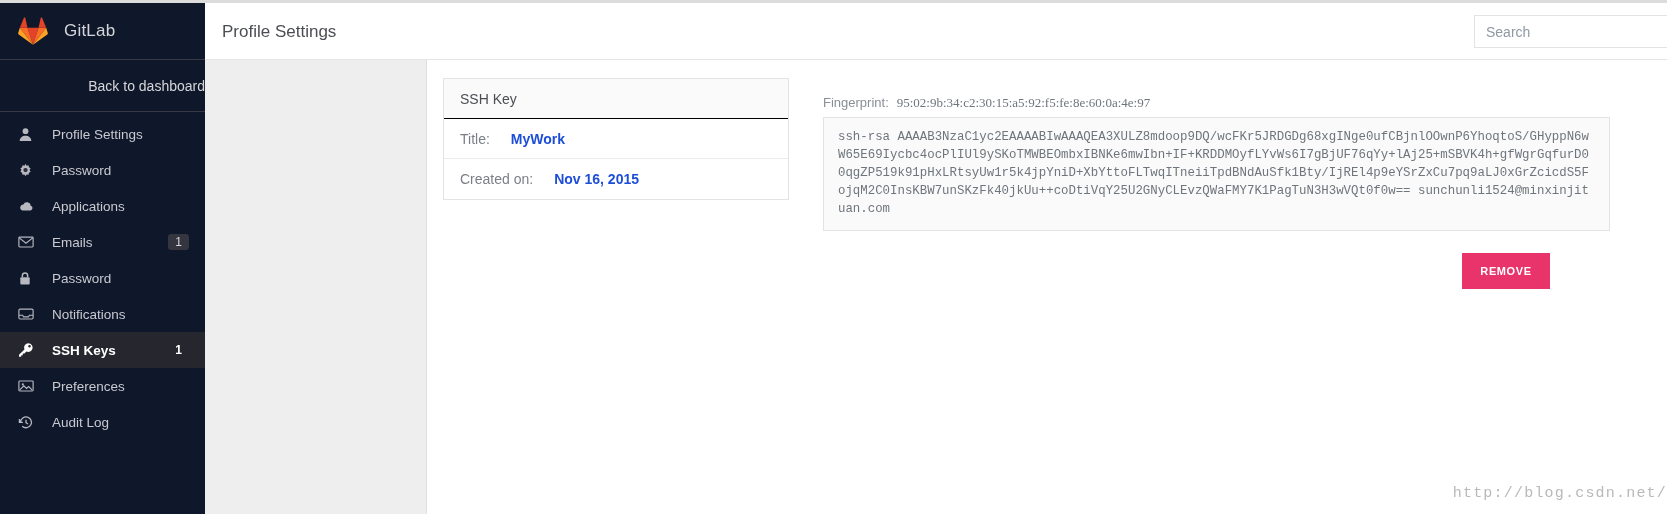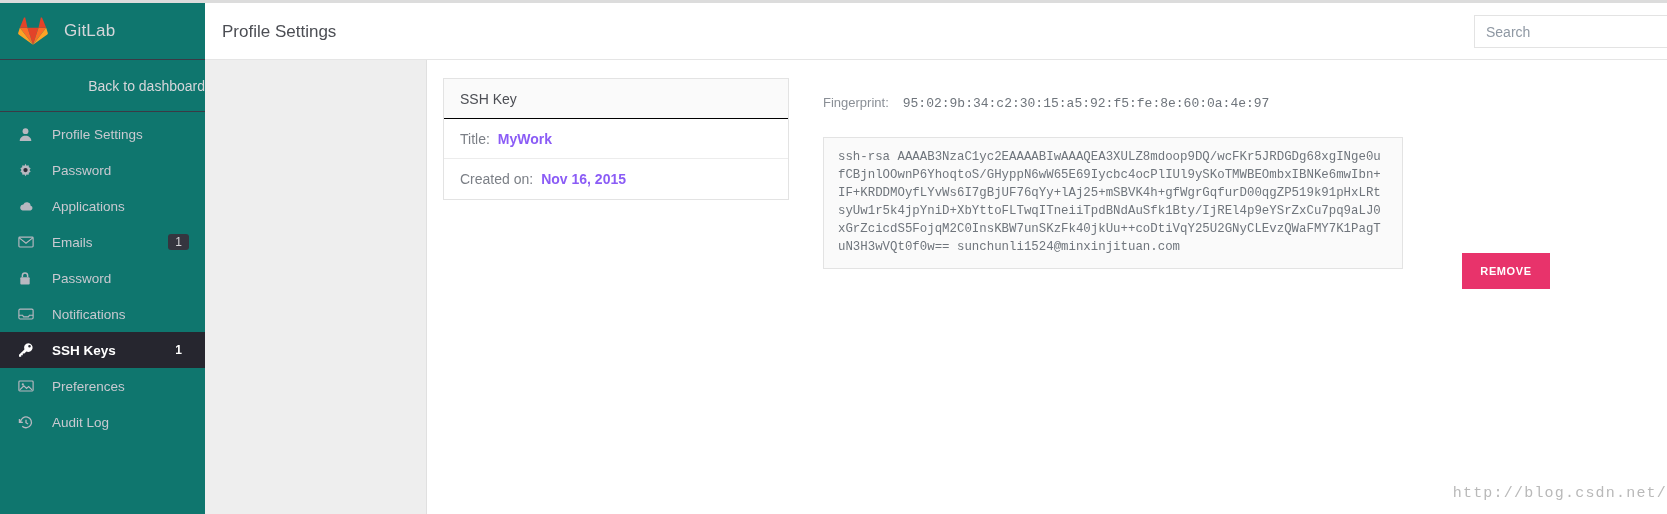--- a/index.html
+++ b/index.html
@@ -17,7 +17,7 @@
   
   .sidebar {
     position: absolute; top: 3px; left: 0; width: 205px; height: 511px;
-    background: #0f766e; color: #d6d6da;
+    background: #0f172a; color: #d6d6da;
   }
   .brand {
     height: 57px; display: flex; align-items: center; padding-left: 18px;

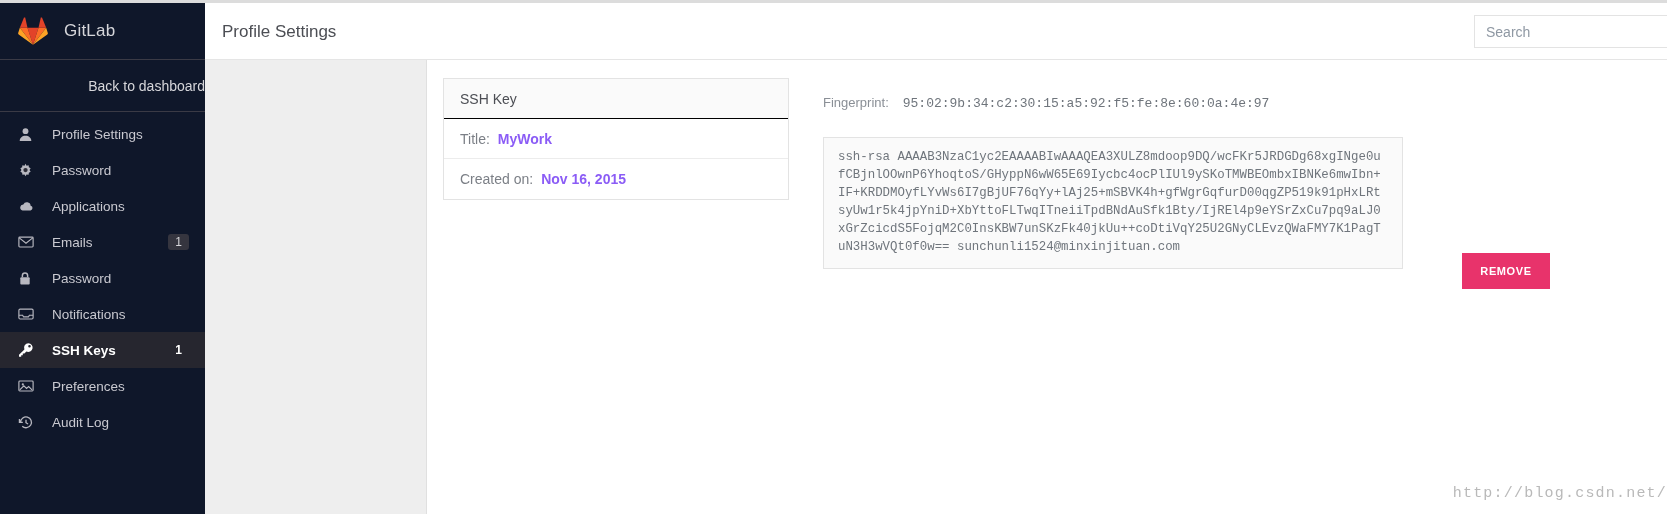--- a/index.html
+++ b/index.html
@@ -100,8 +100,8 @@
     font-size: 13px; color: #8a8f96;
   }
   .fp-line .fp-val {
-    font-family: Liberation Mono, monospace;
-    font-size: 13px; color: #6f757c; margin-left: 14px;
+    font-family: Liberation Serif, serif;
+    font-size: 13px; color: #6f757c; margin-left: 8px;
   }
   .key-block {
     position: absolute; top: 77px; left: 618px; width: 580px; min-height: 112px;

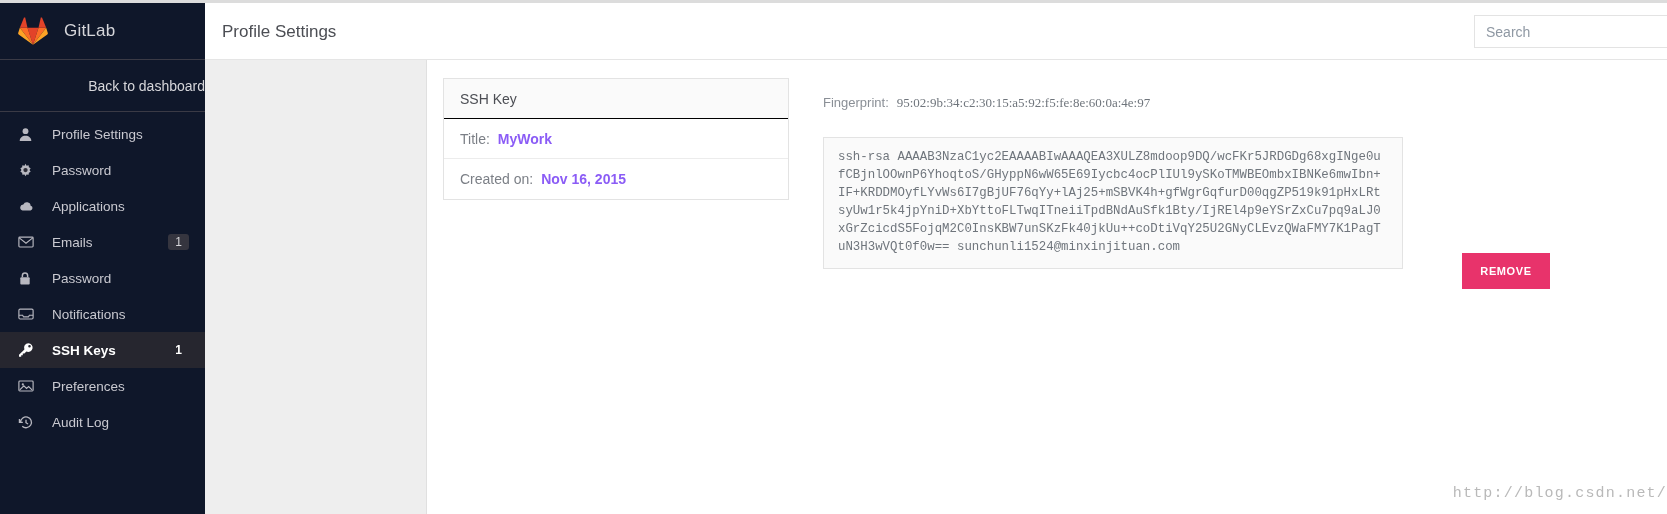--- a/index.html
+++ b/index.html
@@ -92,7 +92,7 @@
     font-size: 14px; color: #7b7f86; border-bottom: 1px solid #ececec;
   }
   .key-card-row:last-child { border-bottom: 0; }
-  .key-card-row b { color: #8b5cf6; font-weight: bold; margin-left: 0; padding-left: 8px; }
+  .key-card-row b { color: #1d4ed8; font-weight: bold; margin-left: 13px; padding-left: 8px; }
 
   
   .fp-line {

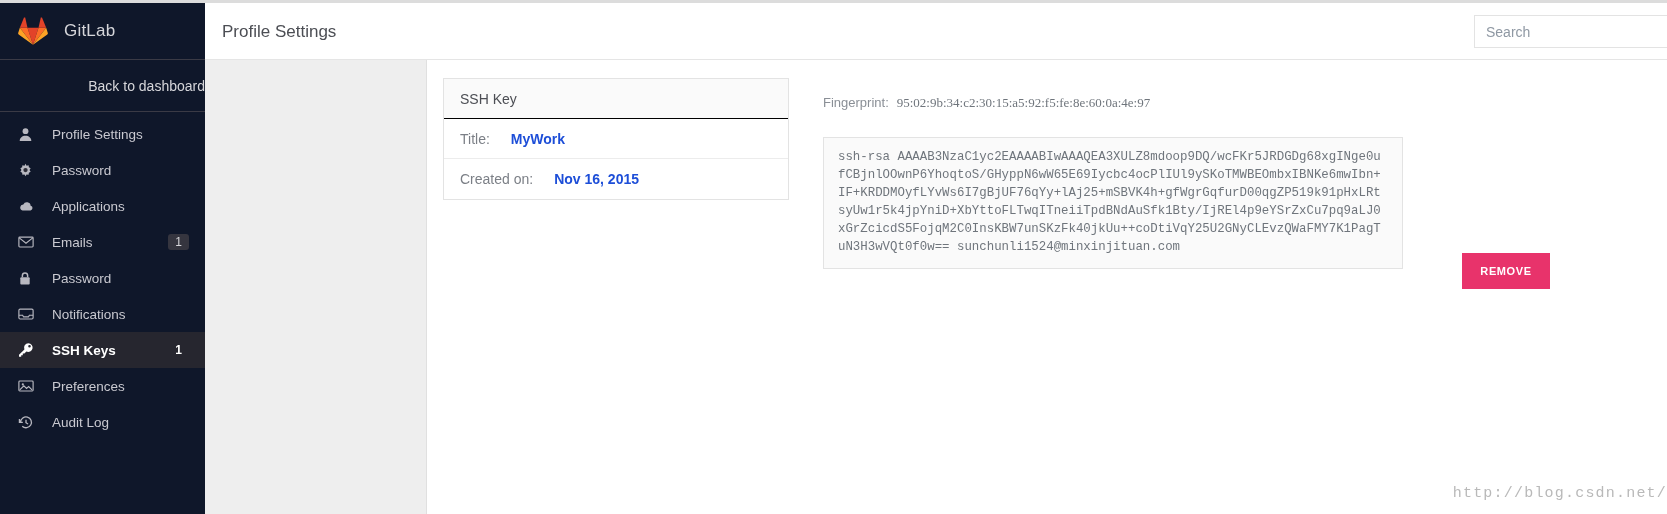--- a/index.html
+++ b/index.html
@@ -104,7 +104,7 @@
     font-size: 13px; color: #6f757c; margin-left: 8px;
   }
   .key-block {
-    position: absolute; top: 77px; left: 618px; width: 580px; min-height: 112px;
+    position: absolute; top: 57px; left: 618px; width: 787px; min-height: 112px;
     background: #fafafa; border: 1px solid #e3e3e3;
     padding: 10px 14px 12px 14px;
     font-family: "Liberation Mono", "DejaVu Sans Mono", monospace;

